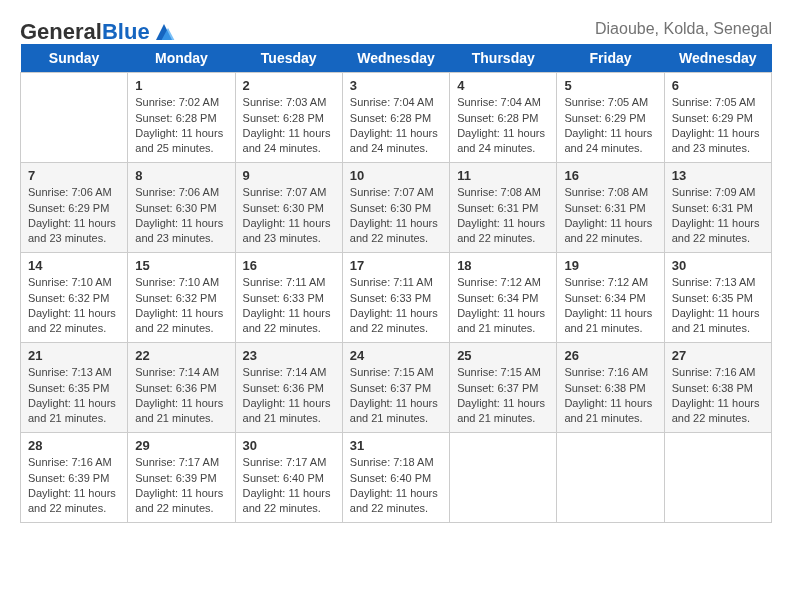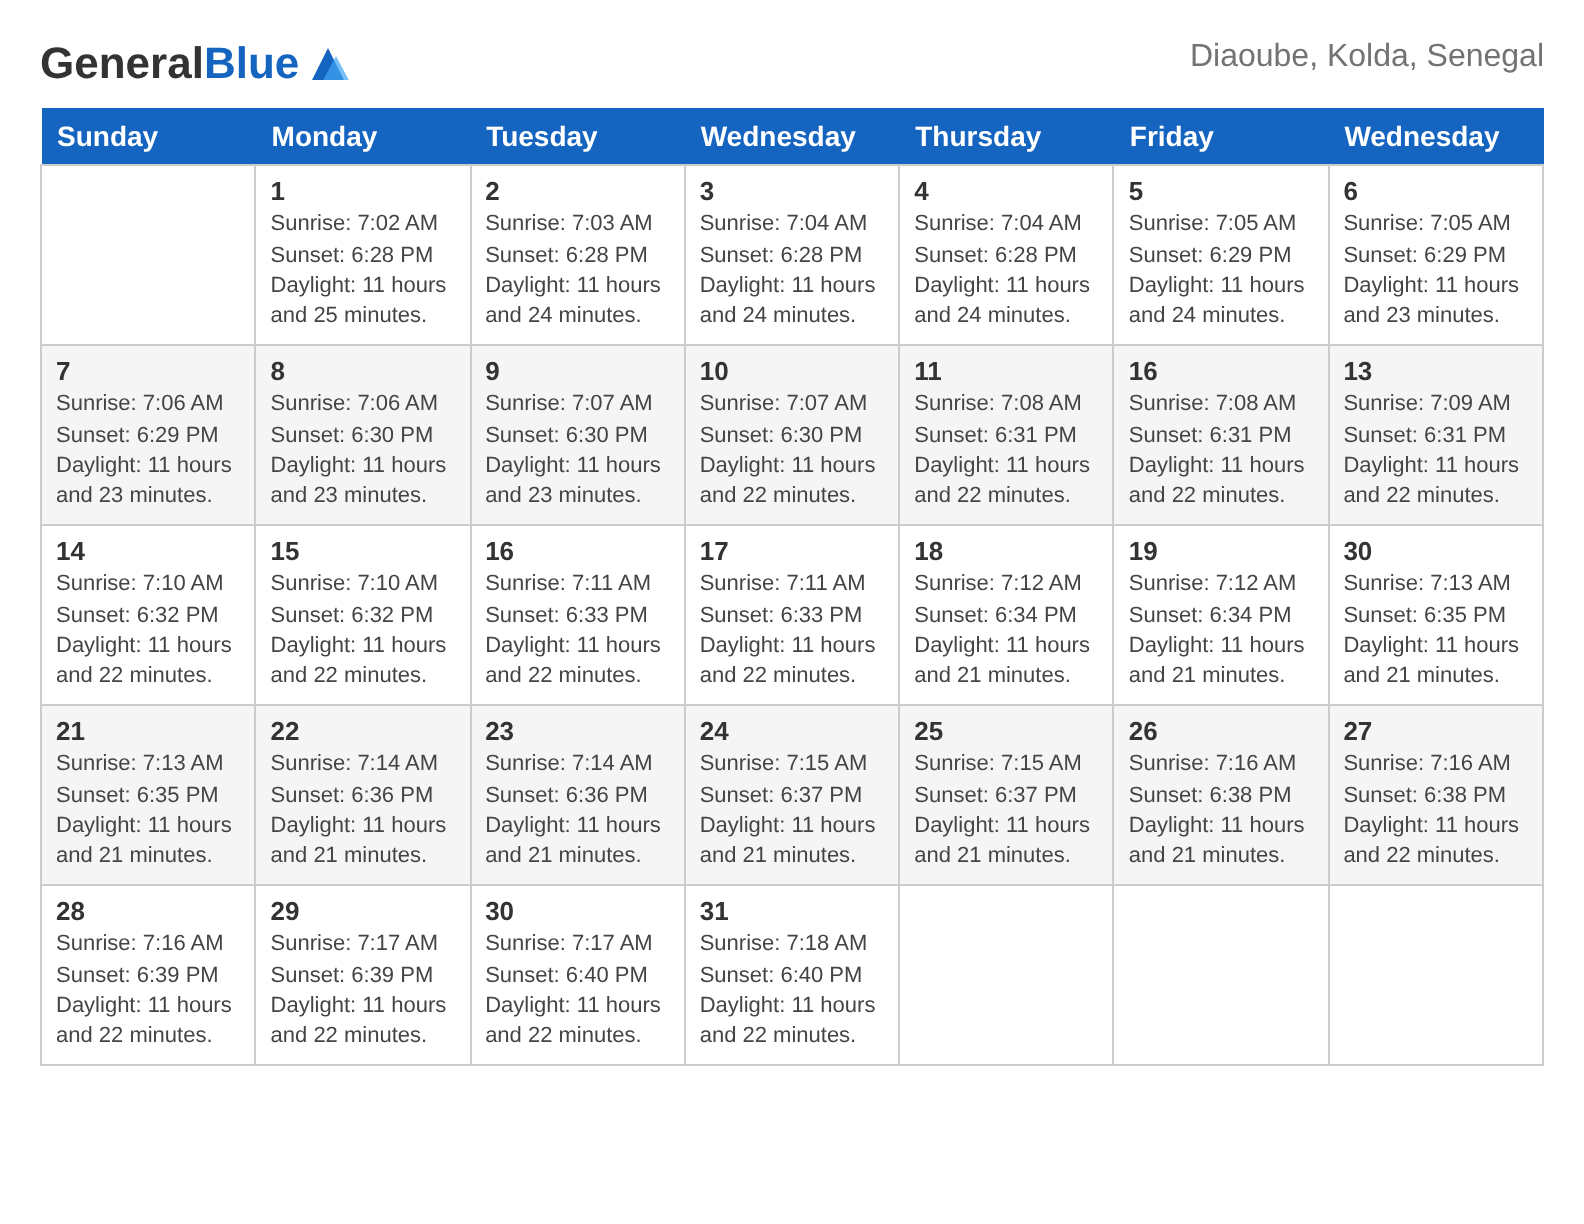--- a/index.html
+++ b/index.html
@@ -14,7 +14,6 @@
       display: flex;
       justify-content: space-between;
       align-items: flex-start;
-      margin-bottom: 10px;
     }
     .logo {
       display: flex;

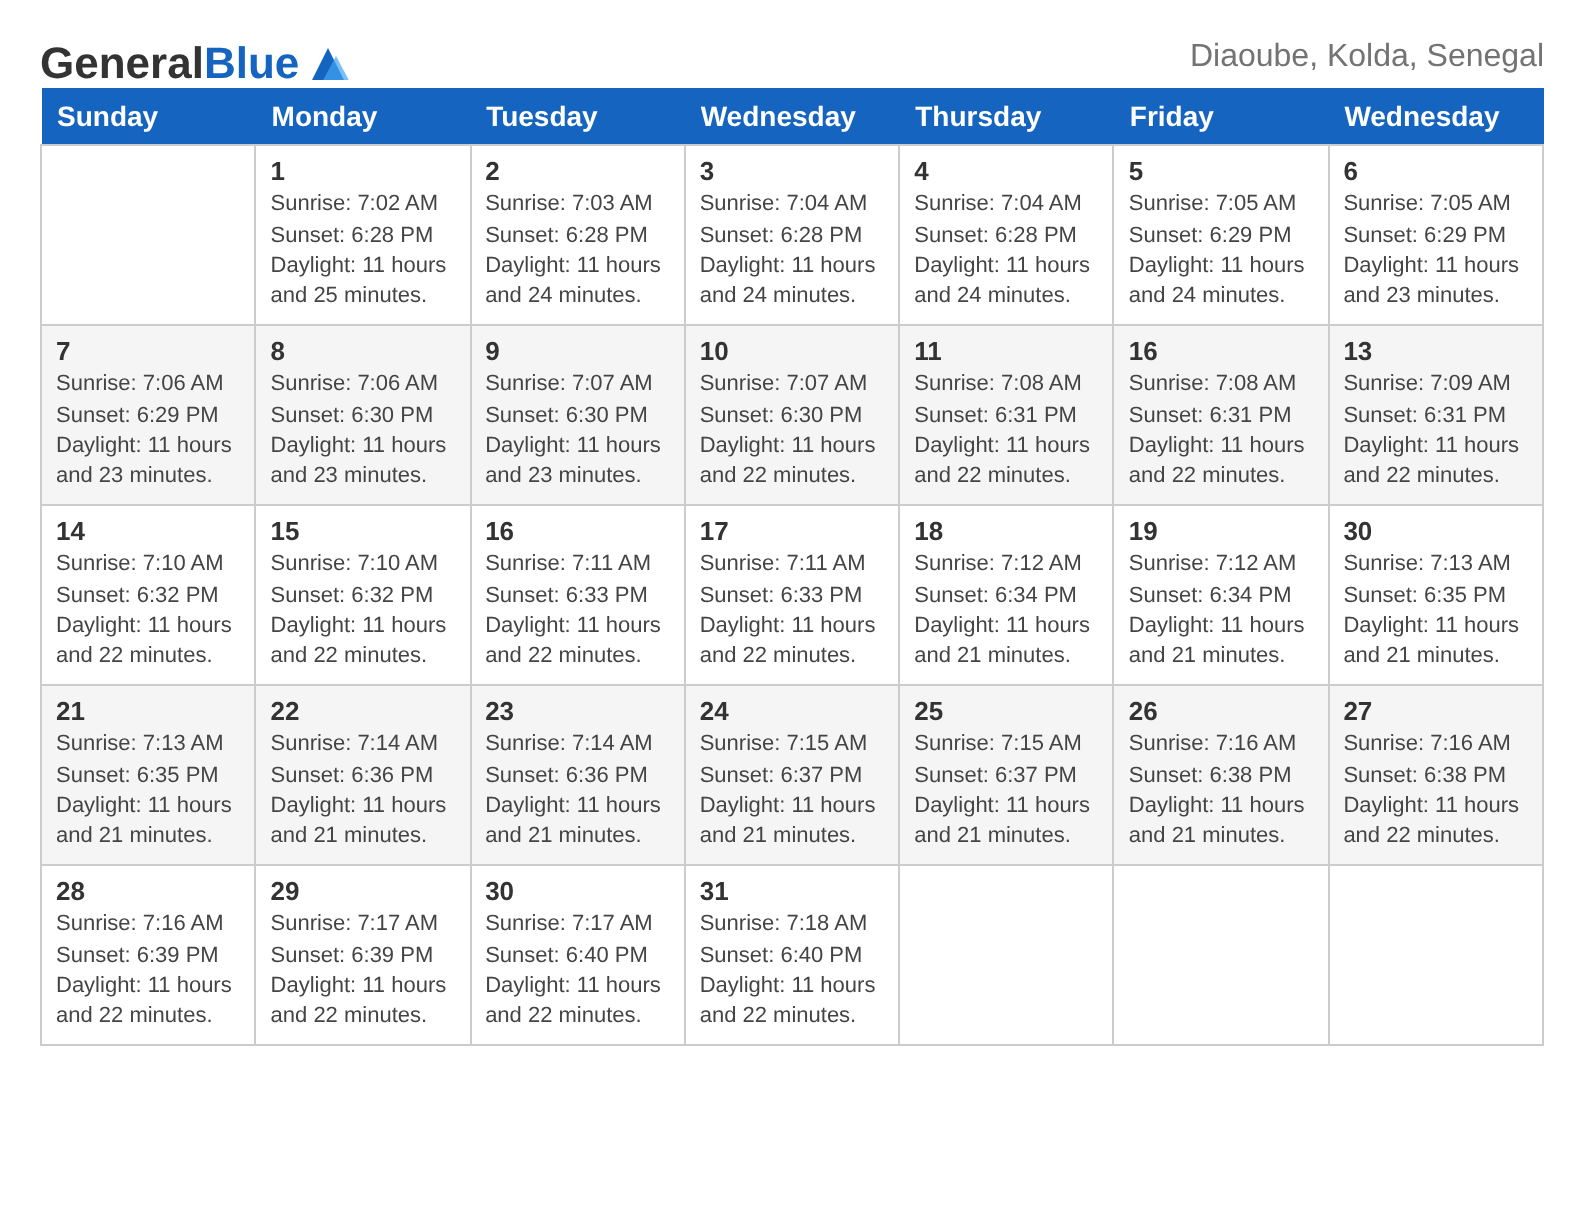--- a/index.html
+++ b/index.html
@@ -51,7 +51,7 @@
     th {
       background: #1565C0;
       color: #fff;
-      text-align: left;
+      text-align: center;
       padding: 6px 8px;
       font-size: 14px;
       font-weight: bold;

